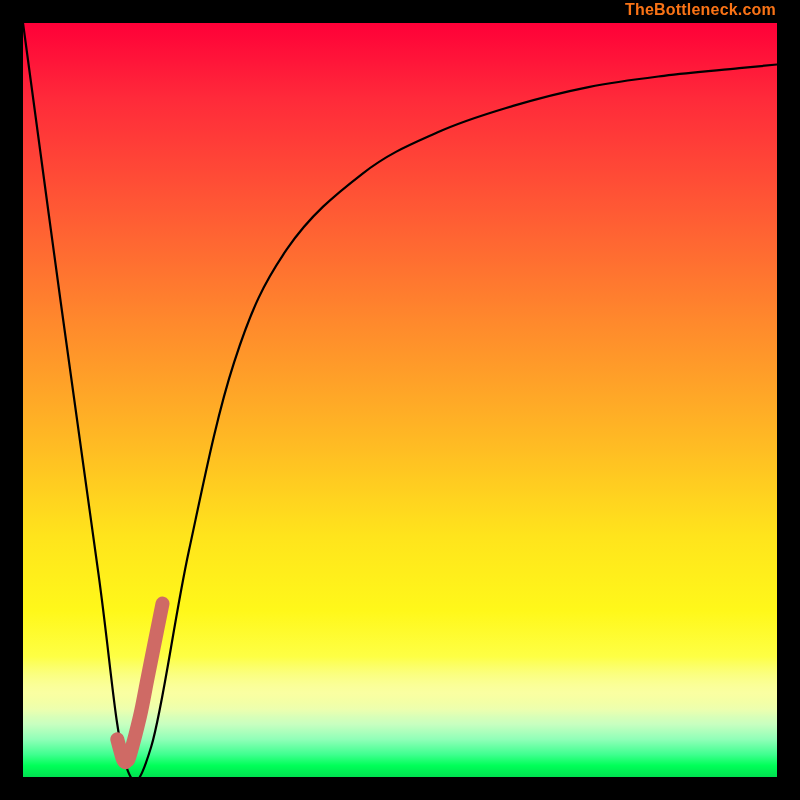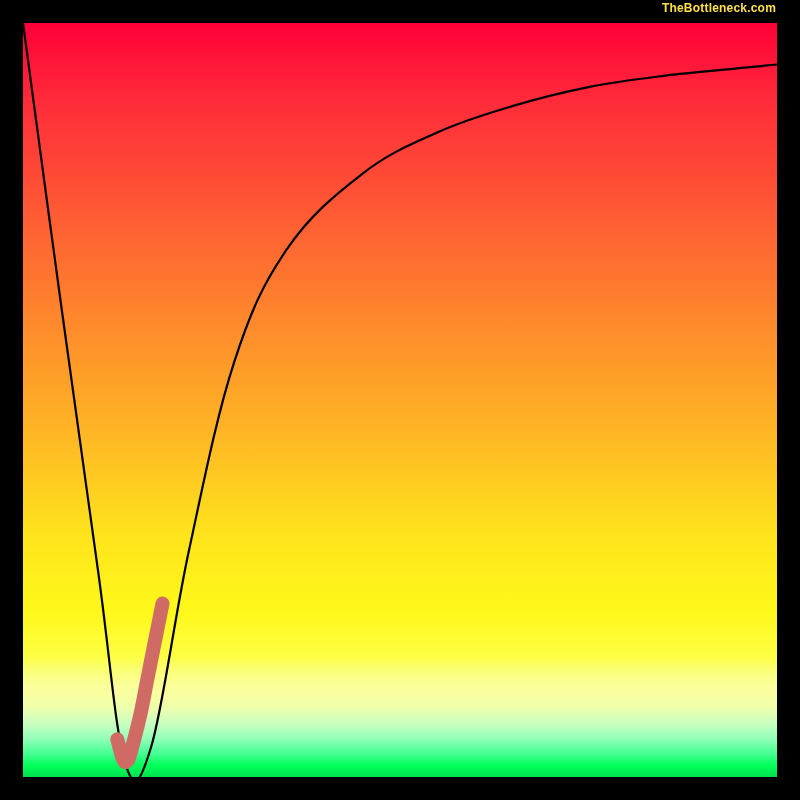--- a/index.html
+++ b/index.html
@@ -60,9 +60,9 @@
     top: 1px;
     right: 24px;
     font-family: Arial, Helvetica, sans-serif;
-    font-size: 12px;
+    font-size: 16px;
     font-weight: 600;
-    color: #fde047;
+    color: #f97316;
     letter-spacing: 0.2px;
   }
   svg.curves {

